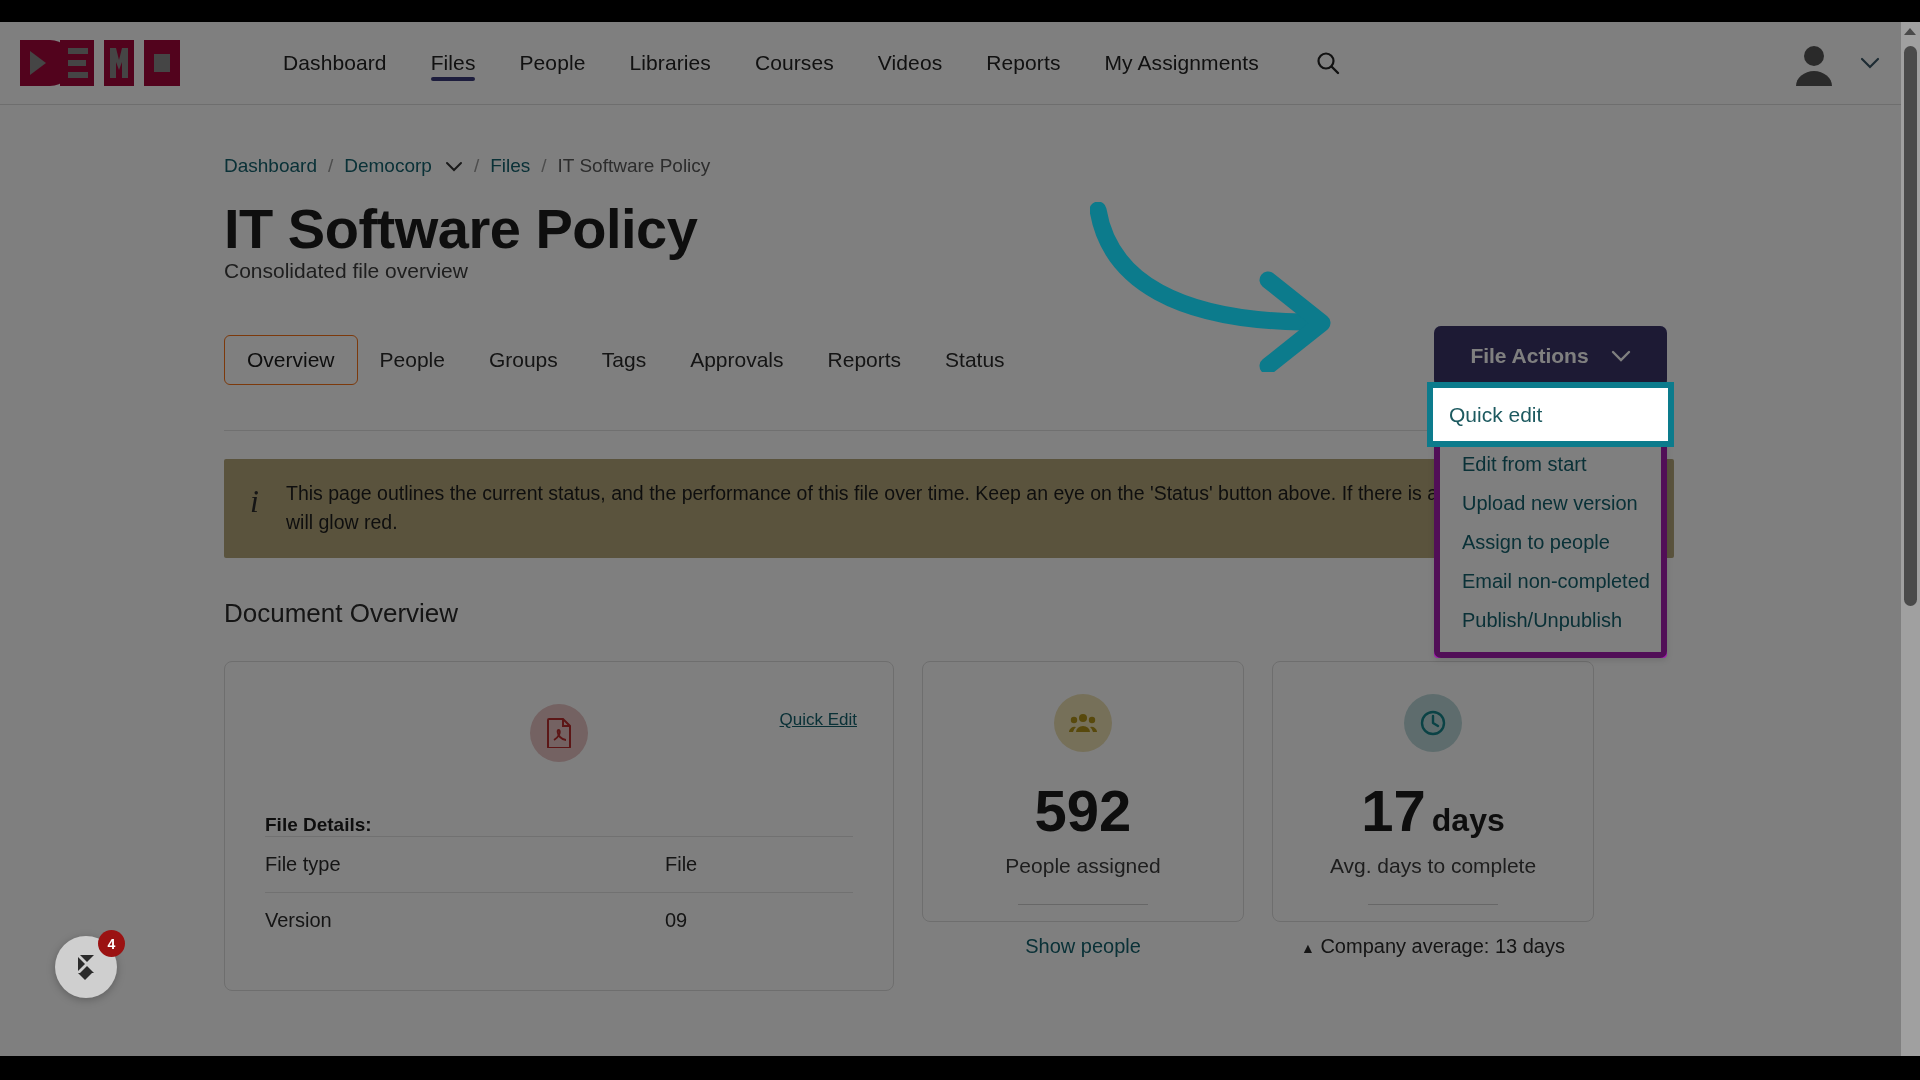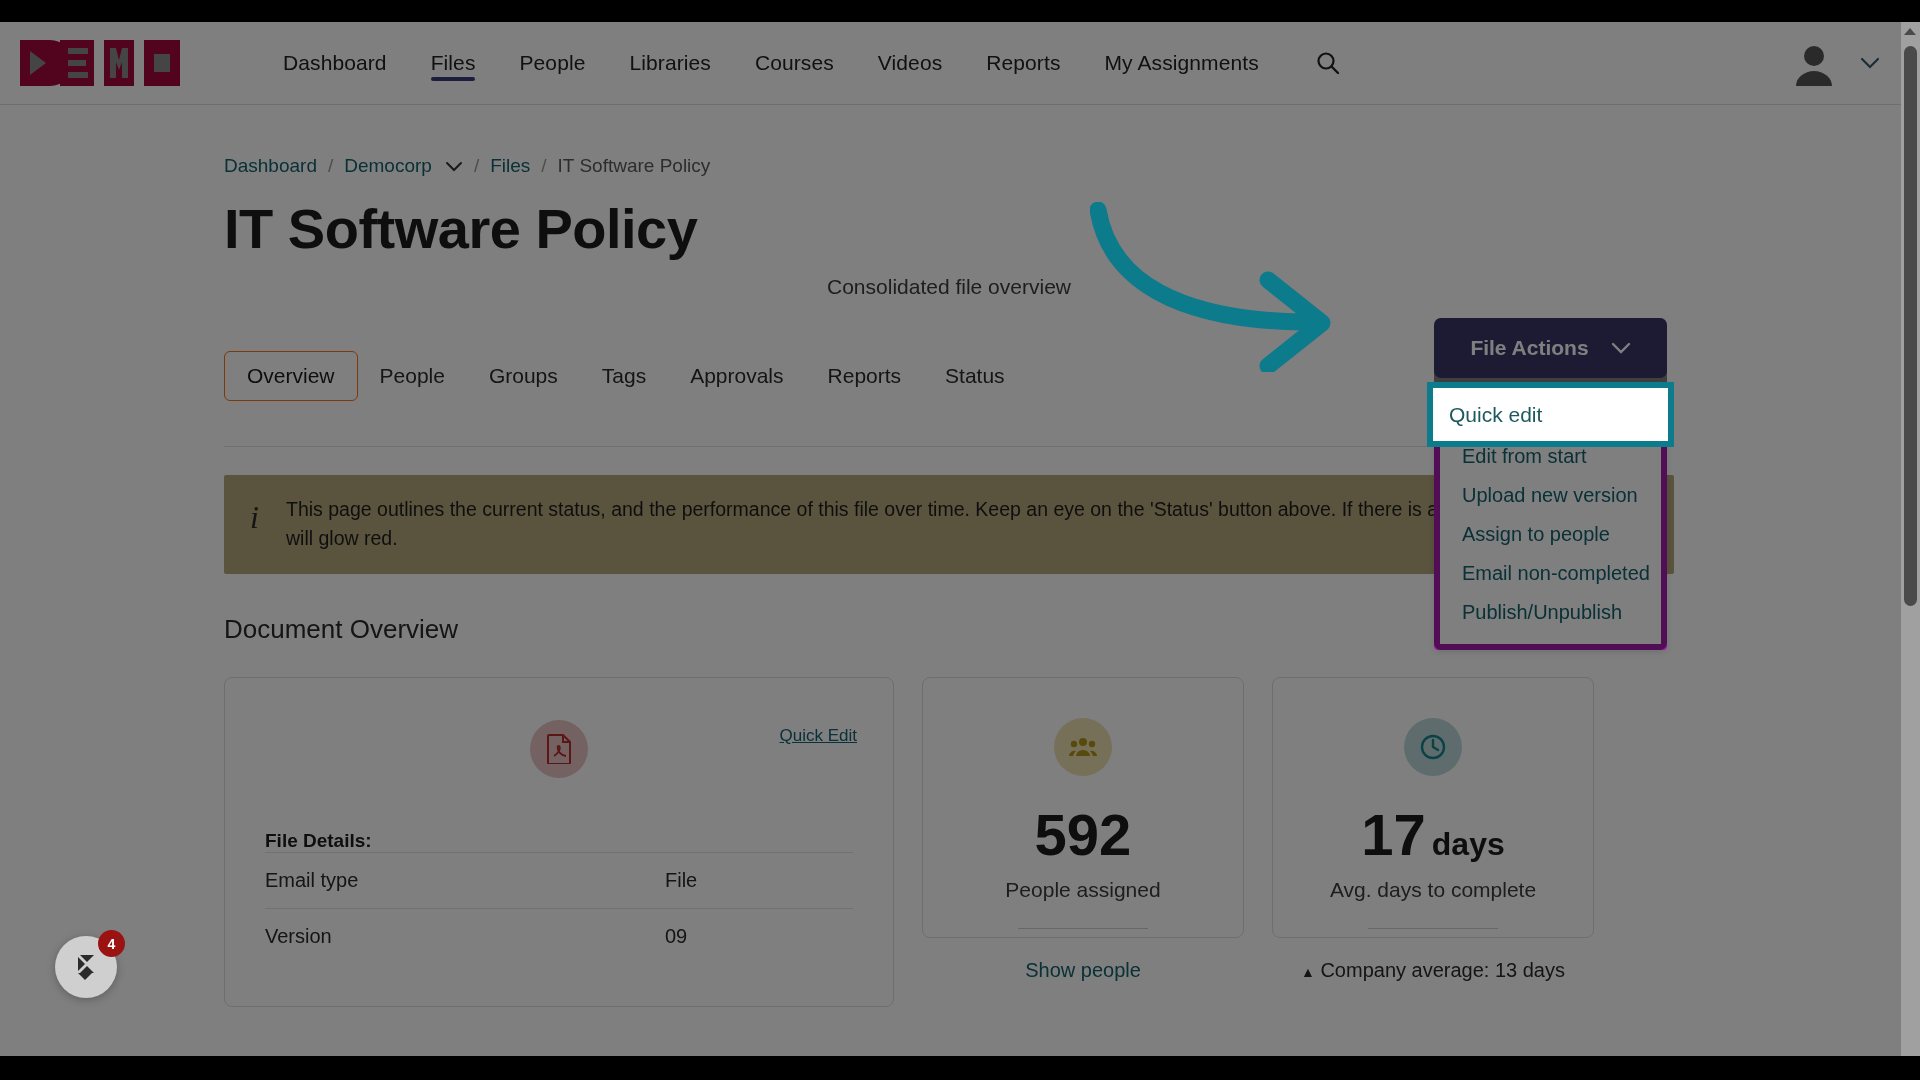--- a/index.html
+++ b/index.html
@@ -119,10 +119,8 @@
     line-height: 1.08;
   }
   #page-subtitle {
-    margin-top: 16px;
     font-size: 21px;
     color: #3d3d3d;
-    text-align: center;
   }
 
   

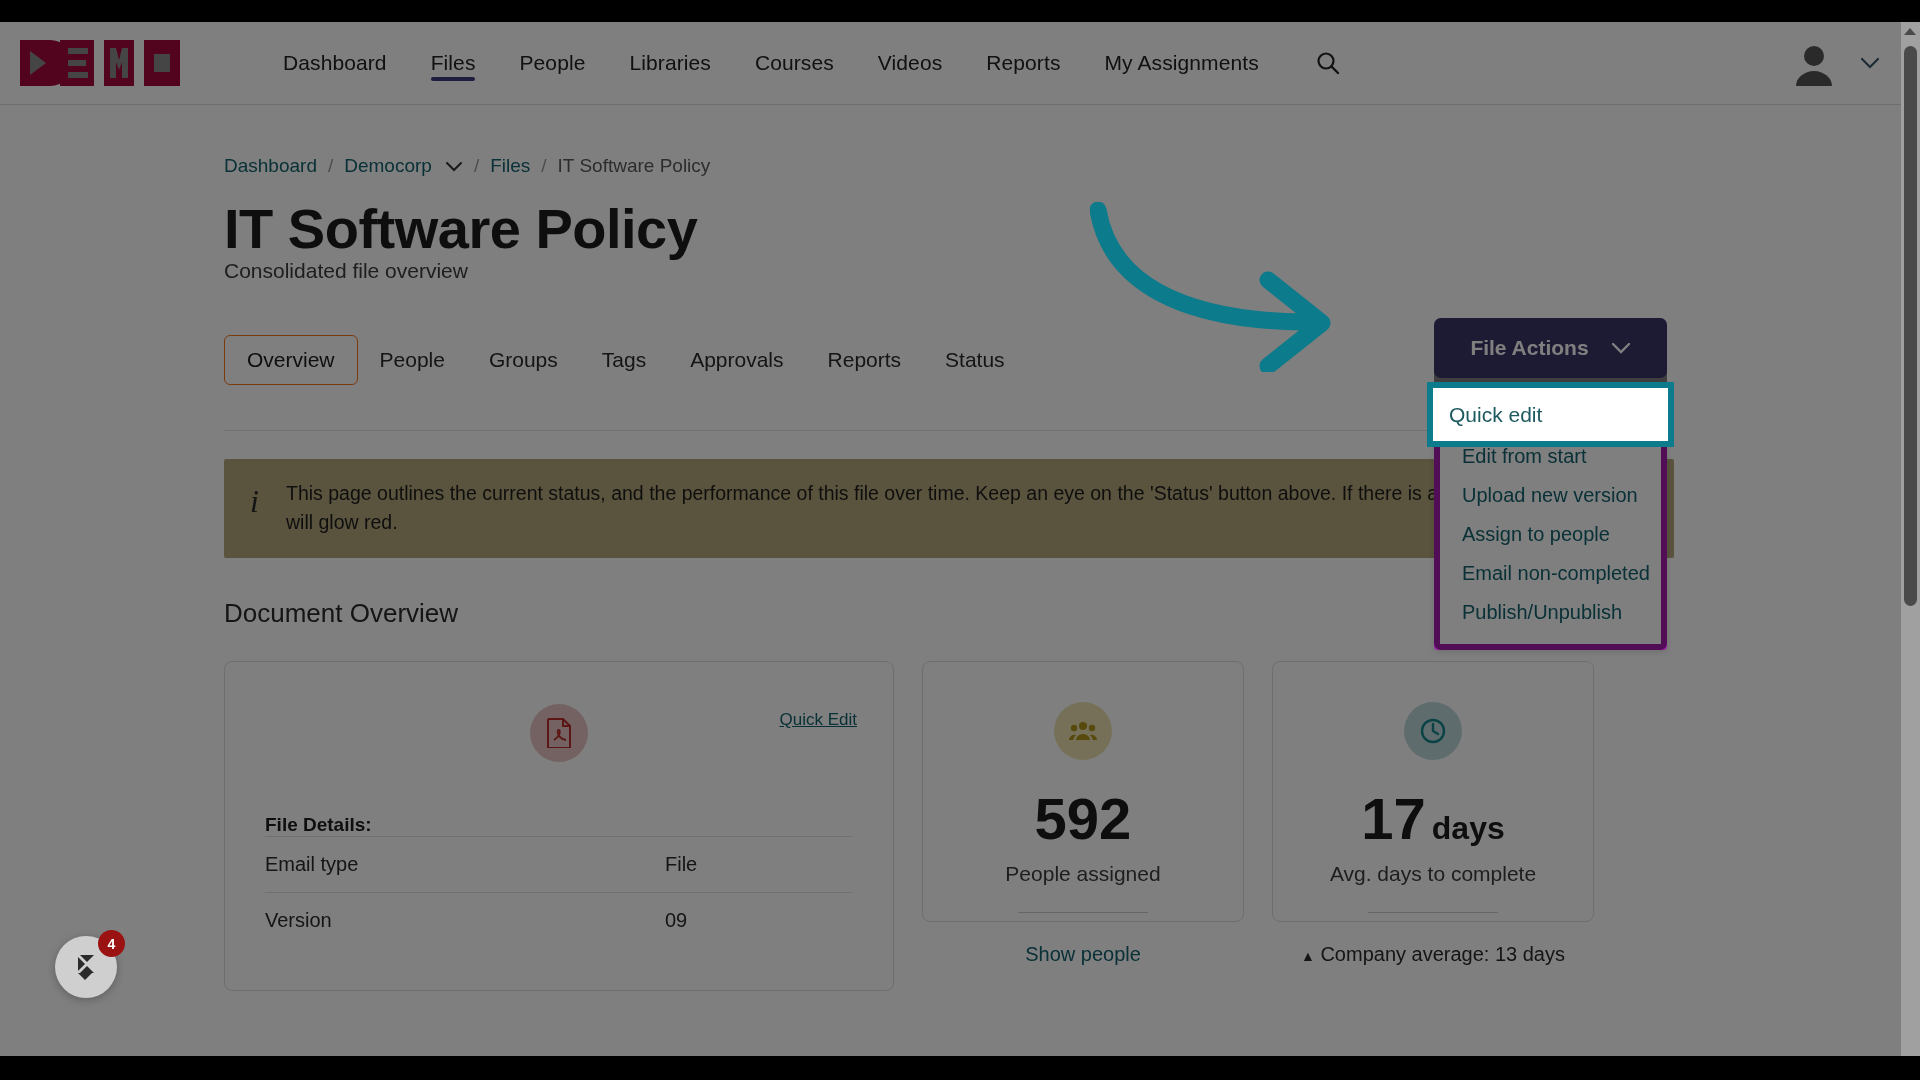--- a/index.html
+++ b/index.html
@@ -263,7 +263,7 @@
   
   #file-actions-wrap {
     position: absolute;
-    left: 1434px; top: 296px;
+    left: 1434px; top: 304px;
     z-index: 600;
   }
   #file-actions-btn {

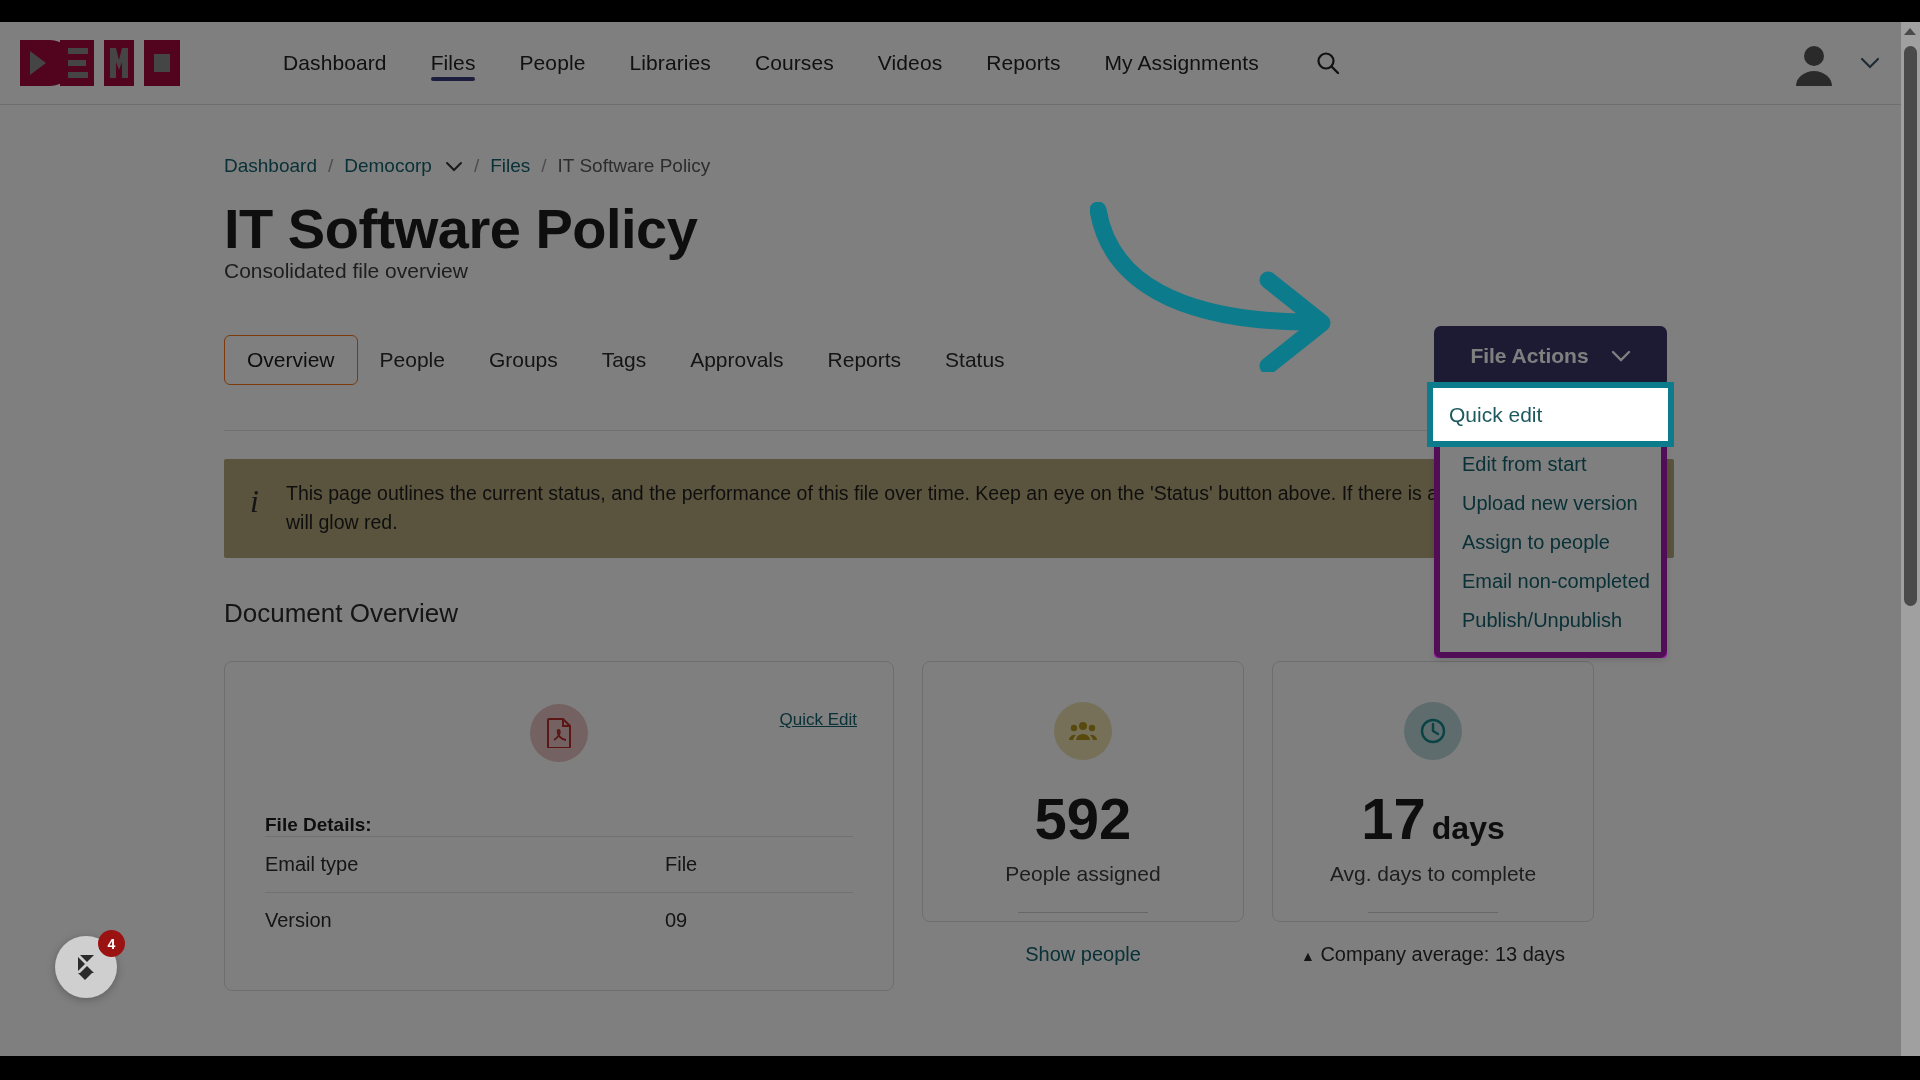--- a/index.html
+++ b/index.html
@@ -196,7 +196,7 @@
     position: relative;
   }
   #card-details { width: 670px; height: 330px; padding: 30px 40px; }
-  #card-people, #card-days { width: 322px; height: 261px; padding: 28px 24px; text-align: center; }
+  #card-people, #card-days { width: 322px; height: 261px; padding: 20px 24px; text-align: center; }
 
   .card-icon-circle {
     width: 58px; height: 58px;

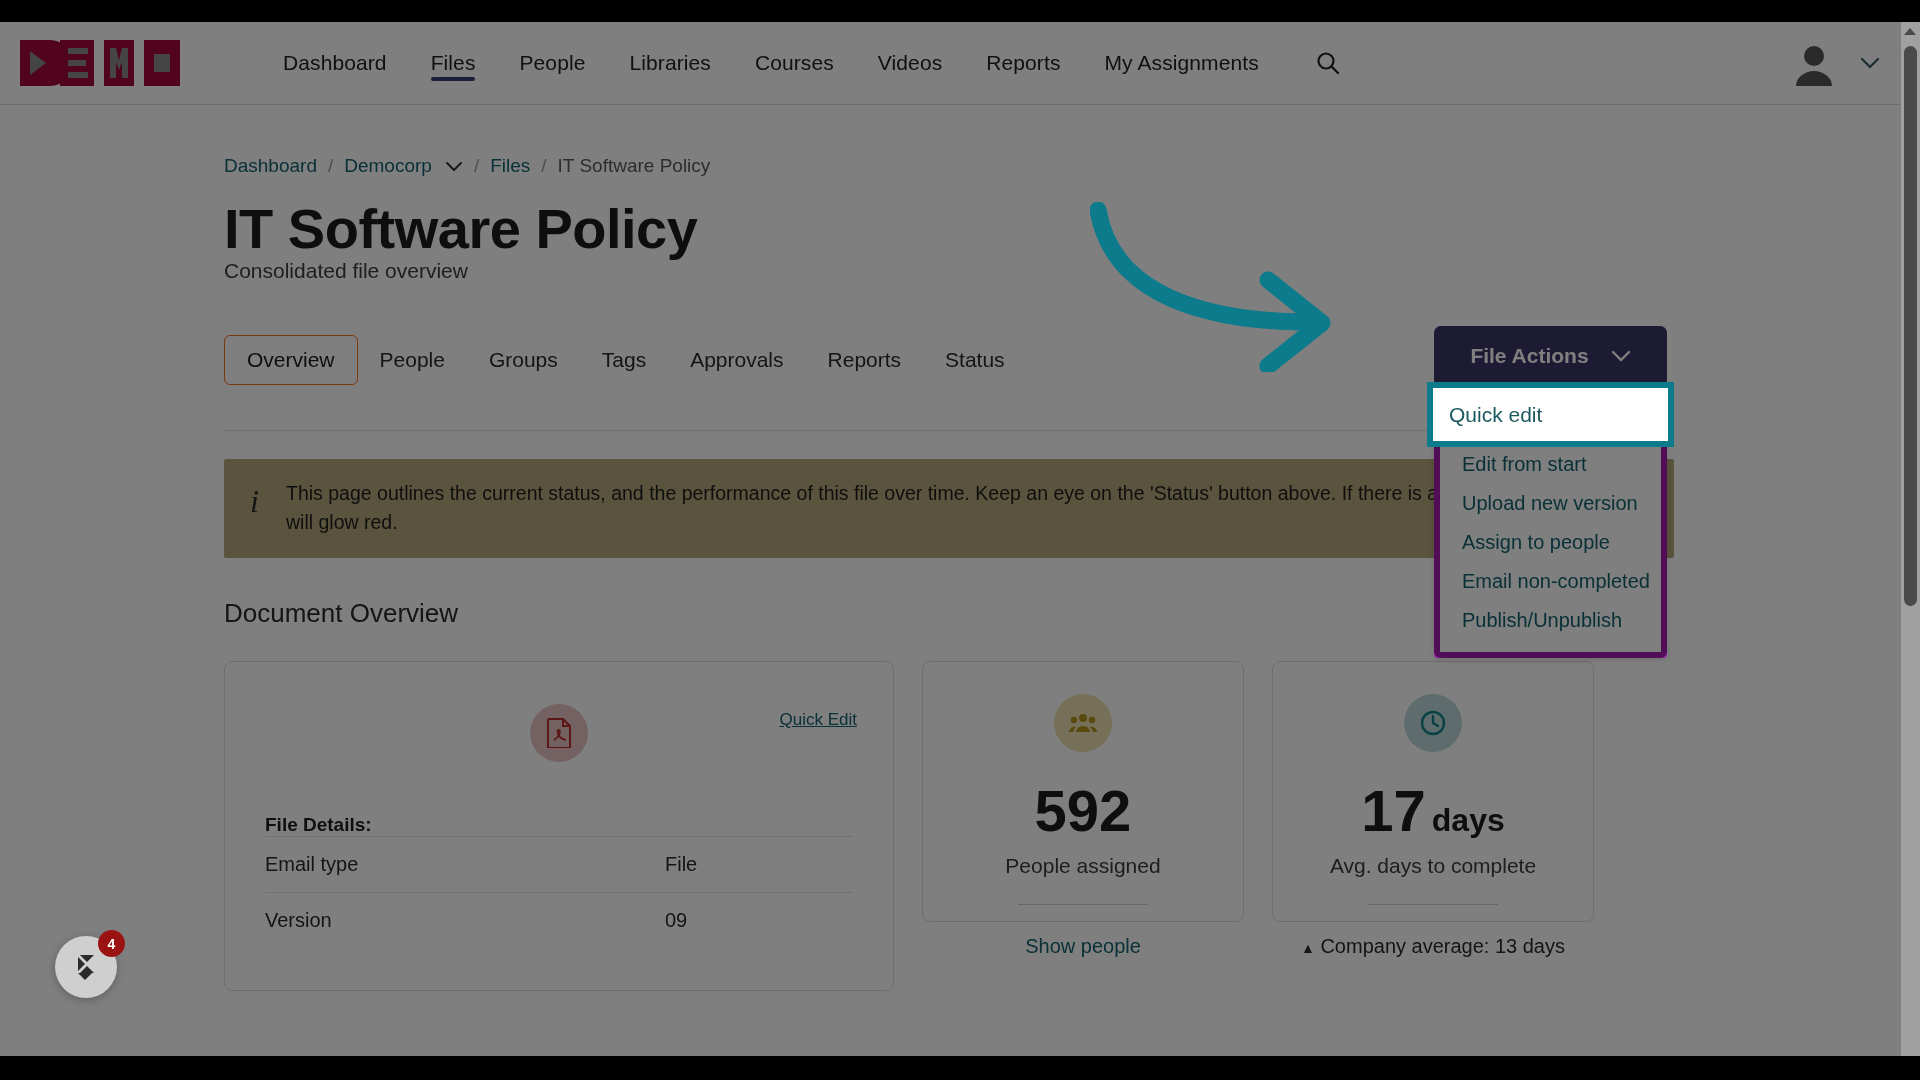--- a/index.html
+++ b/index.html
@@ -525,7 +525,7 @@
           <div id="quick-edit-link">Quick Edit</div>
           <div id="file-details-label">File Details:</div>
           <div class="detail-row">
-            <span class="detail-key">Email type</span>
+            <span class="detail-key">File type</span>
             <span class="detail-val">File</span>
           </div>
           <div class="detail-row">

